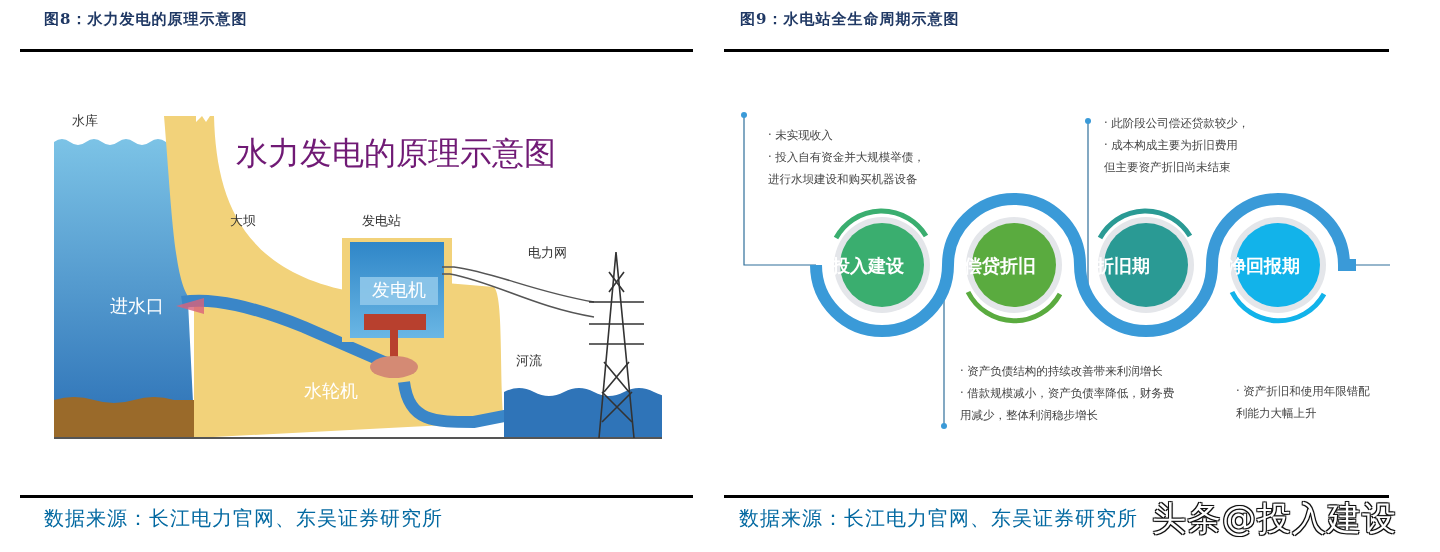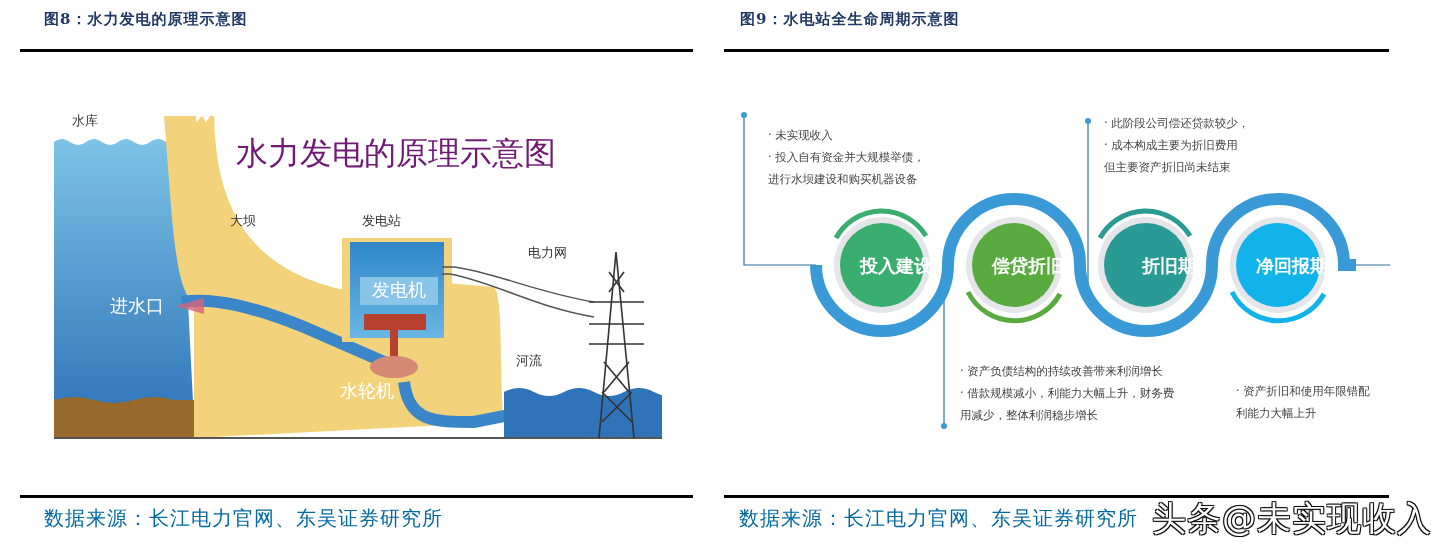--- a/index.html
+++ b/index.html
@@ -32,7 +32,7 @@
   .cycle { position:absolute; left:736px; top:100px; width:654px; height:340px; }
   .note { position:absolute; font-family:"DejaVu Sans", sans-serif; font-size:11.5px; color:#444; line-height:22px; white-space:nowrap; overflow:hidden; }
   .note .line { display:block; }
-  .stage-label { position:absolute; font-family:"DejaVu Sans", sans-serif; font-size:18px; color:#fff; font-weight:bold; text-align:right; white-space:nowrap; }
+  .stage-label { position:absolute; font-family:"DejaVu Sans", sans-serif; font-size:18px; color:#fff; font-weight:bold; text-align:left; white-space:nowrap; }
 </style>
 </head>
 <body>

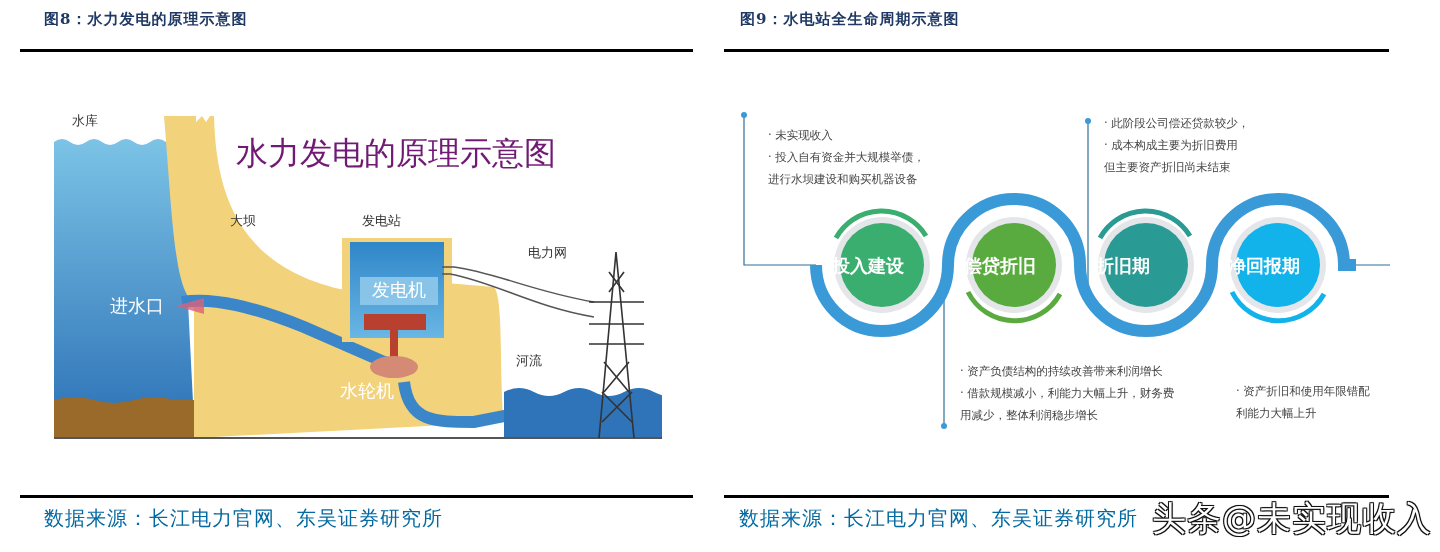--- a/index.html
+++ b/index.html
@@ -94,7 +94,7 @@
     <div class="hlabel white" style="left:56px;top:202px;">进水口</div>
     <div class="hlabel white" style="left:318px;top:186px;">发电机</div>
     <div class="hlabel dark" style="left:462px;top:260px;">河流</div>
-    <div class="hlabel white" style="left:250px;top:287px;margin-left:36px;">水轮机</div>
+    <div class="hlabel white" style="left:250px;top:287px;">水轮机</div>
   </div>
 
   <div class="rule bot"></div>

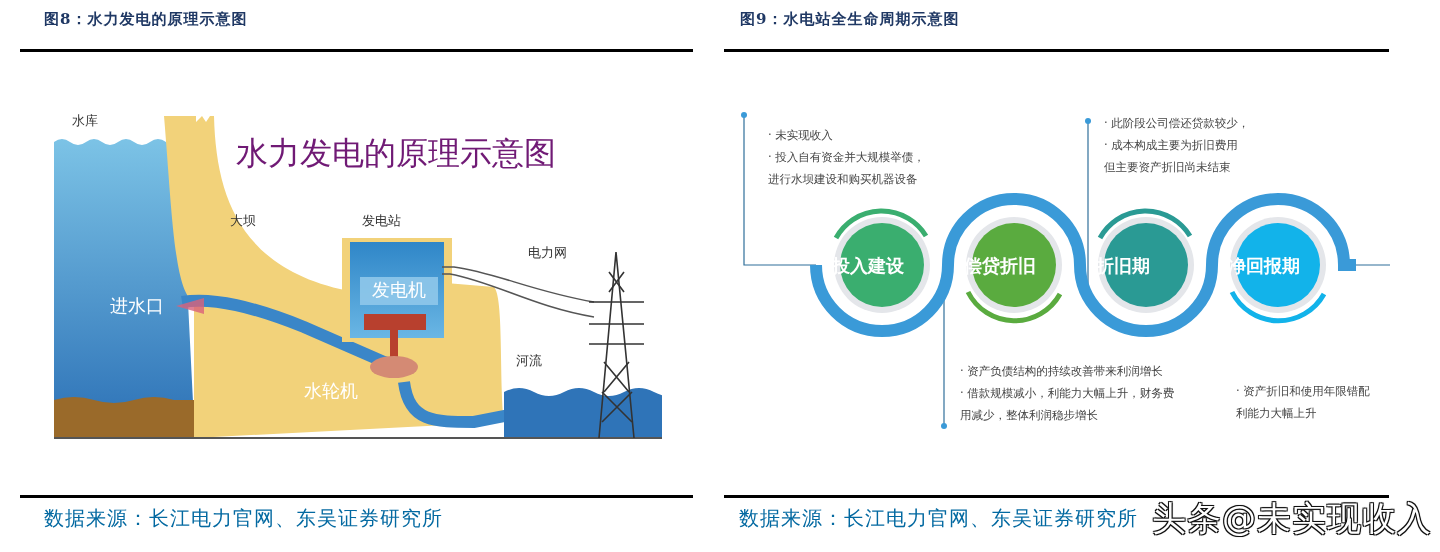--- a/index.html
+++ b/index.html
@@ -155,7 +155,7 @@
   </div>
   <div class="note" style="left:224px;top:260px;">
     <span class="line">· 资产负债结构的持续改善带来利润增长</span>
-    <span class="line">· 借款规模减小，利能力大幅上升，财务费</span>
+    <span class="line">· 借款规模减小，资产负债率降低，财务费</span>
     <span class="line">  用减少，整体利润稳步增长</span>
   </div>
   <div class="note" style="left:500px;top:260px;width:154px;margin-top:20px;">

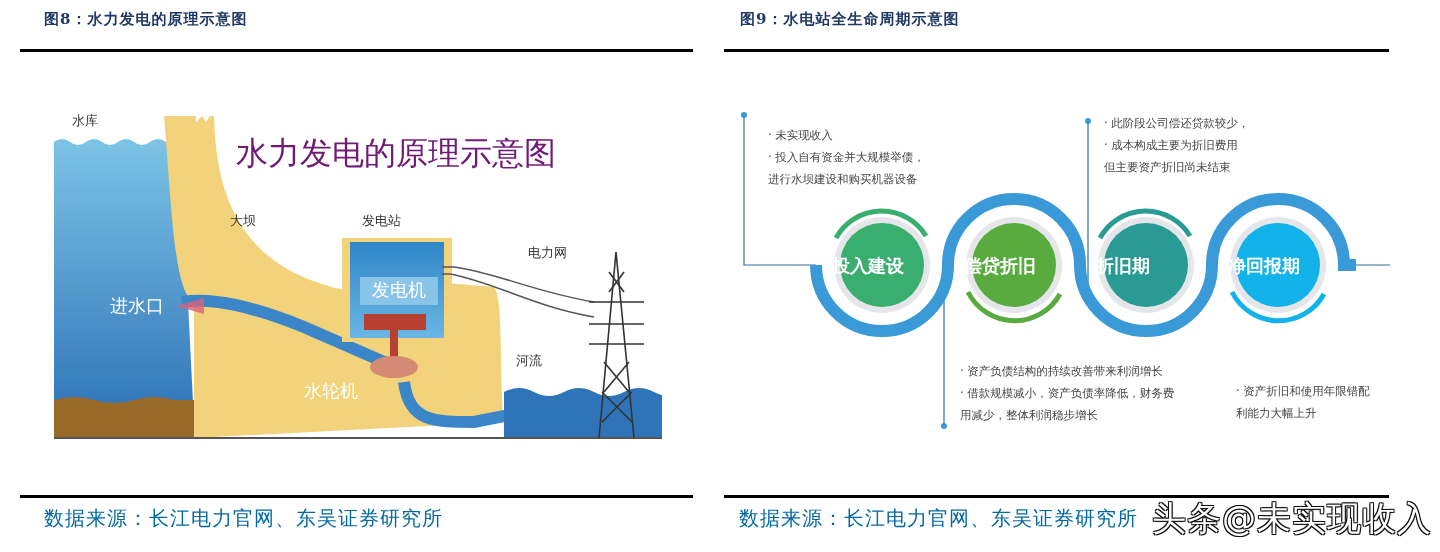--- a/index.html
+++ b/index.html
@@ -164,6 +164,6 @@
   </div>
 </div>
 
-<div class="watermark">头条@未实现收入</div>
+<div class="watermark">头条@投入建设</div>
 
 </body></html>

